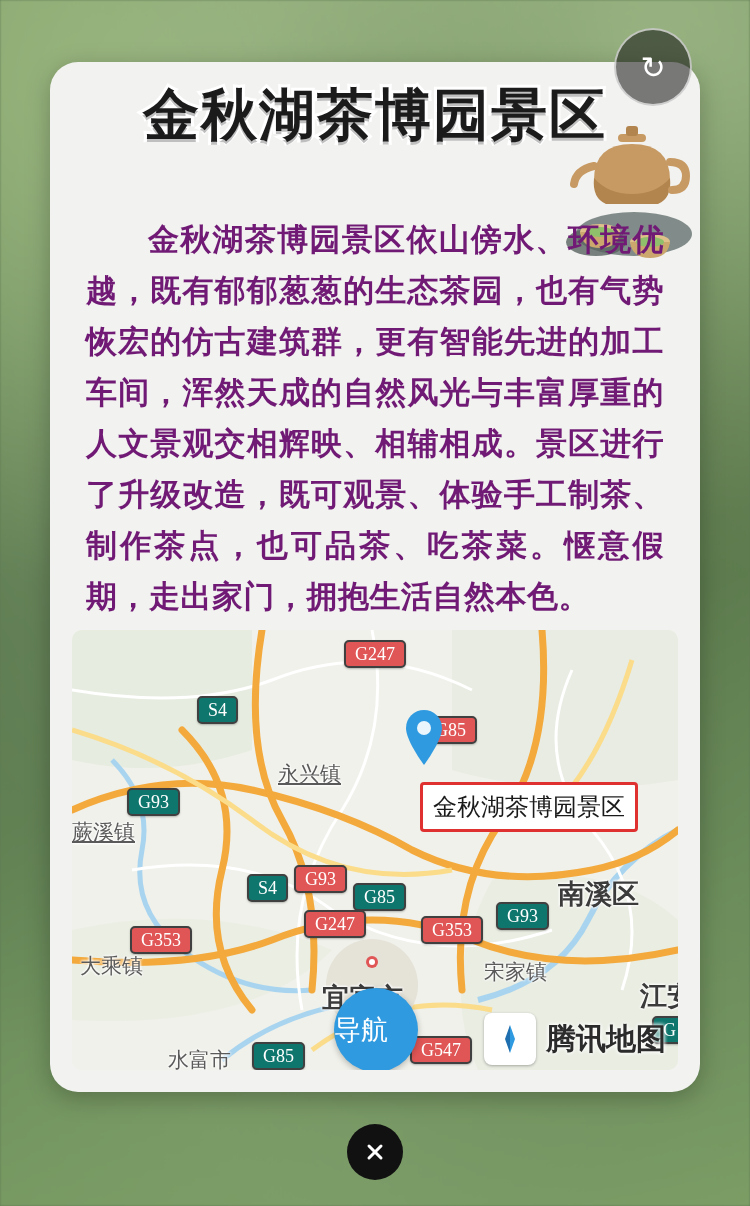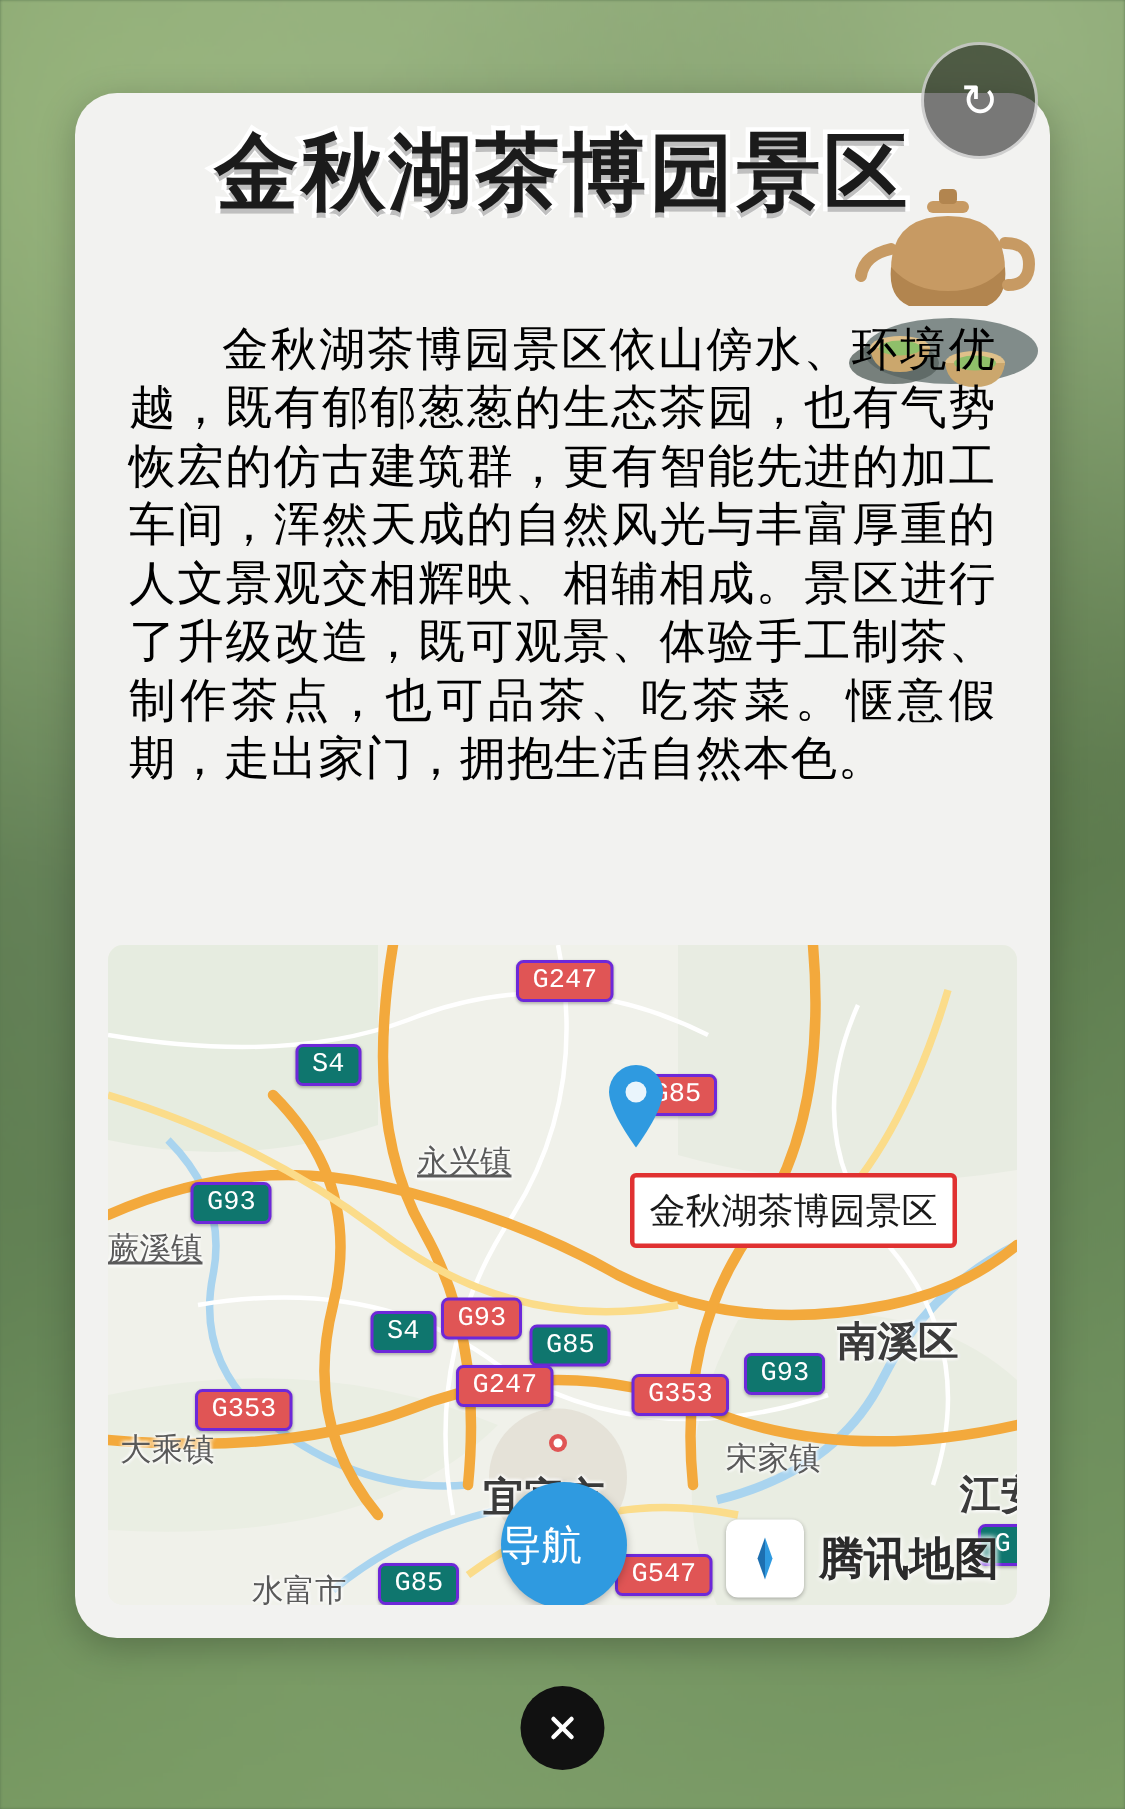--- a/index.html
+++ b/index.html
@@ -108,11 +108,12 @@
     width: 578px;
     font-family: "DejaVu Sans", sans-serif;
     font-size: 31px;
-    line-height: 39px;
-    color: #000000;
+    line-height: 51px;
+    color: #701a75;
     text-align: justify;
     text-indent: 62px;
     letter-spacing: 0.5px;
+    font-weight: bold;
   }
 
   

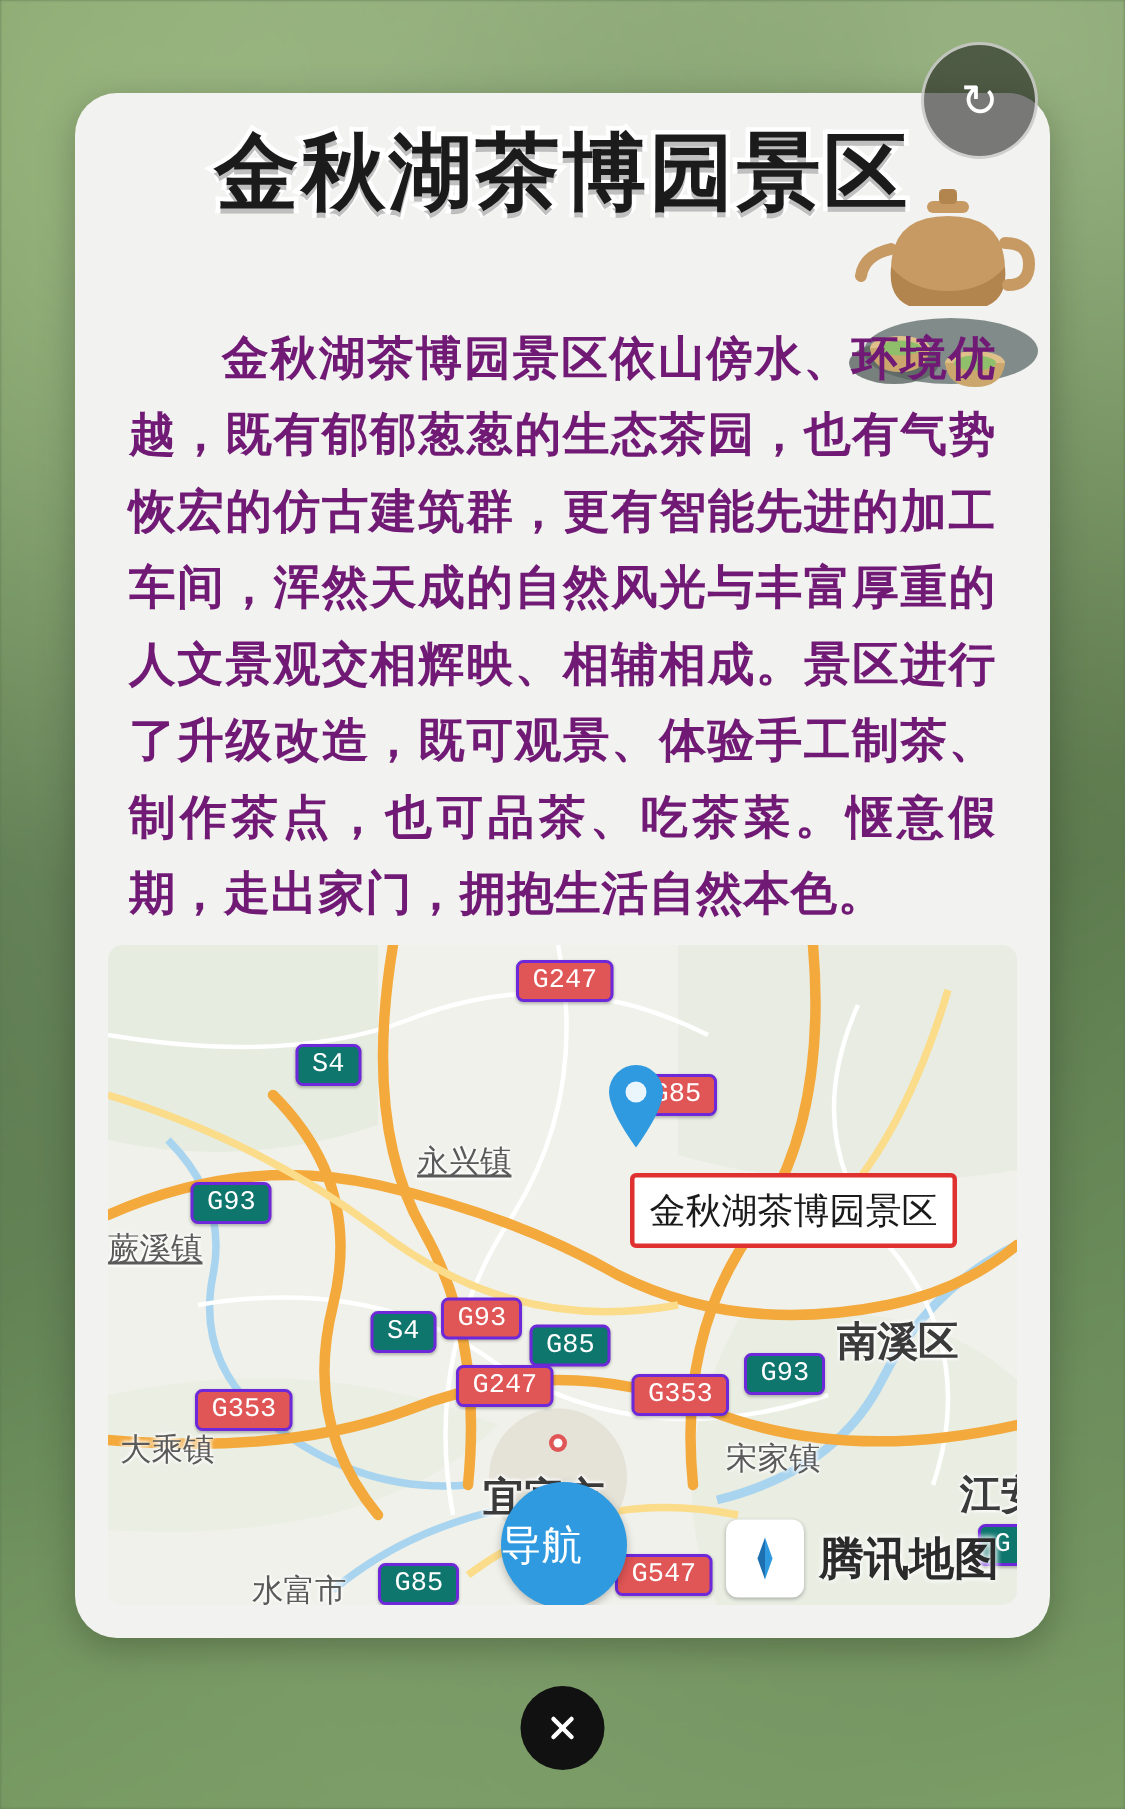--- a/index.html
+++ b/index.html
@@ -133,10 +133,10 @@
     position: absolute;
     color: #fff;
     font-size: 18px;
-    font-family: Liberation Mono, monospace;
+    font-family: Liberation Serif, serif;
     padding: 3px 9px;
     border-radius: 5px;
-    border: 2px solid #6d28d9;
+    border: 2px solid #404040;
     box-shadow: 0 1px 2px rgba(0,0,0,0.25);
     white-space: nowrap;
     line-height: 1;

